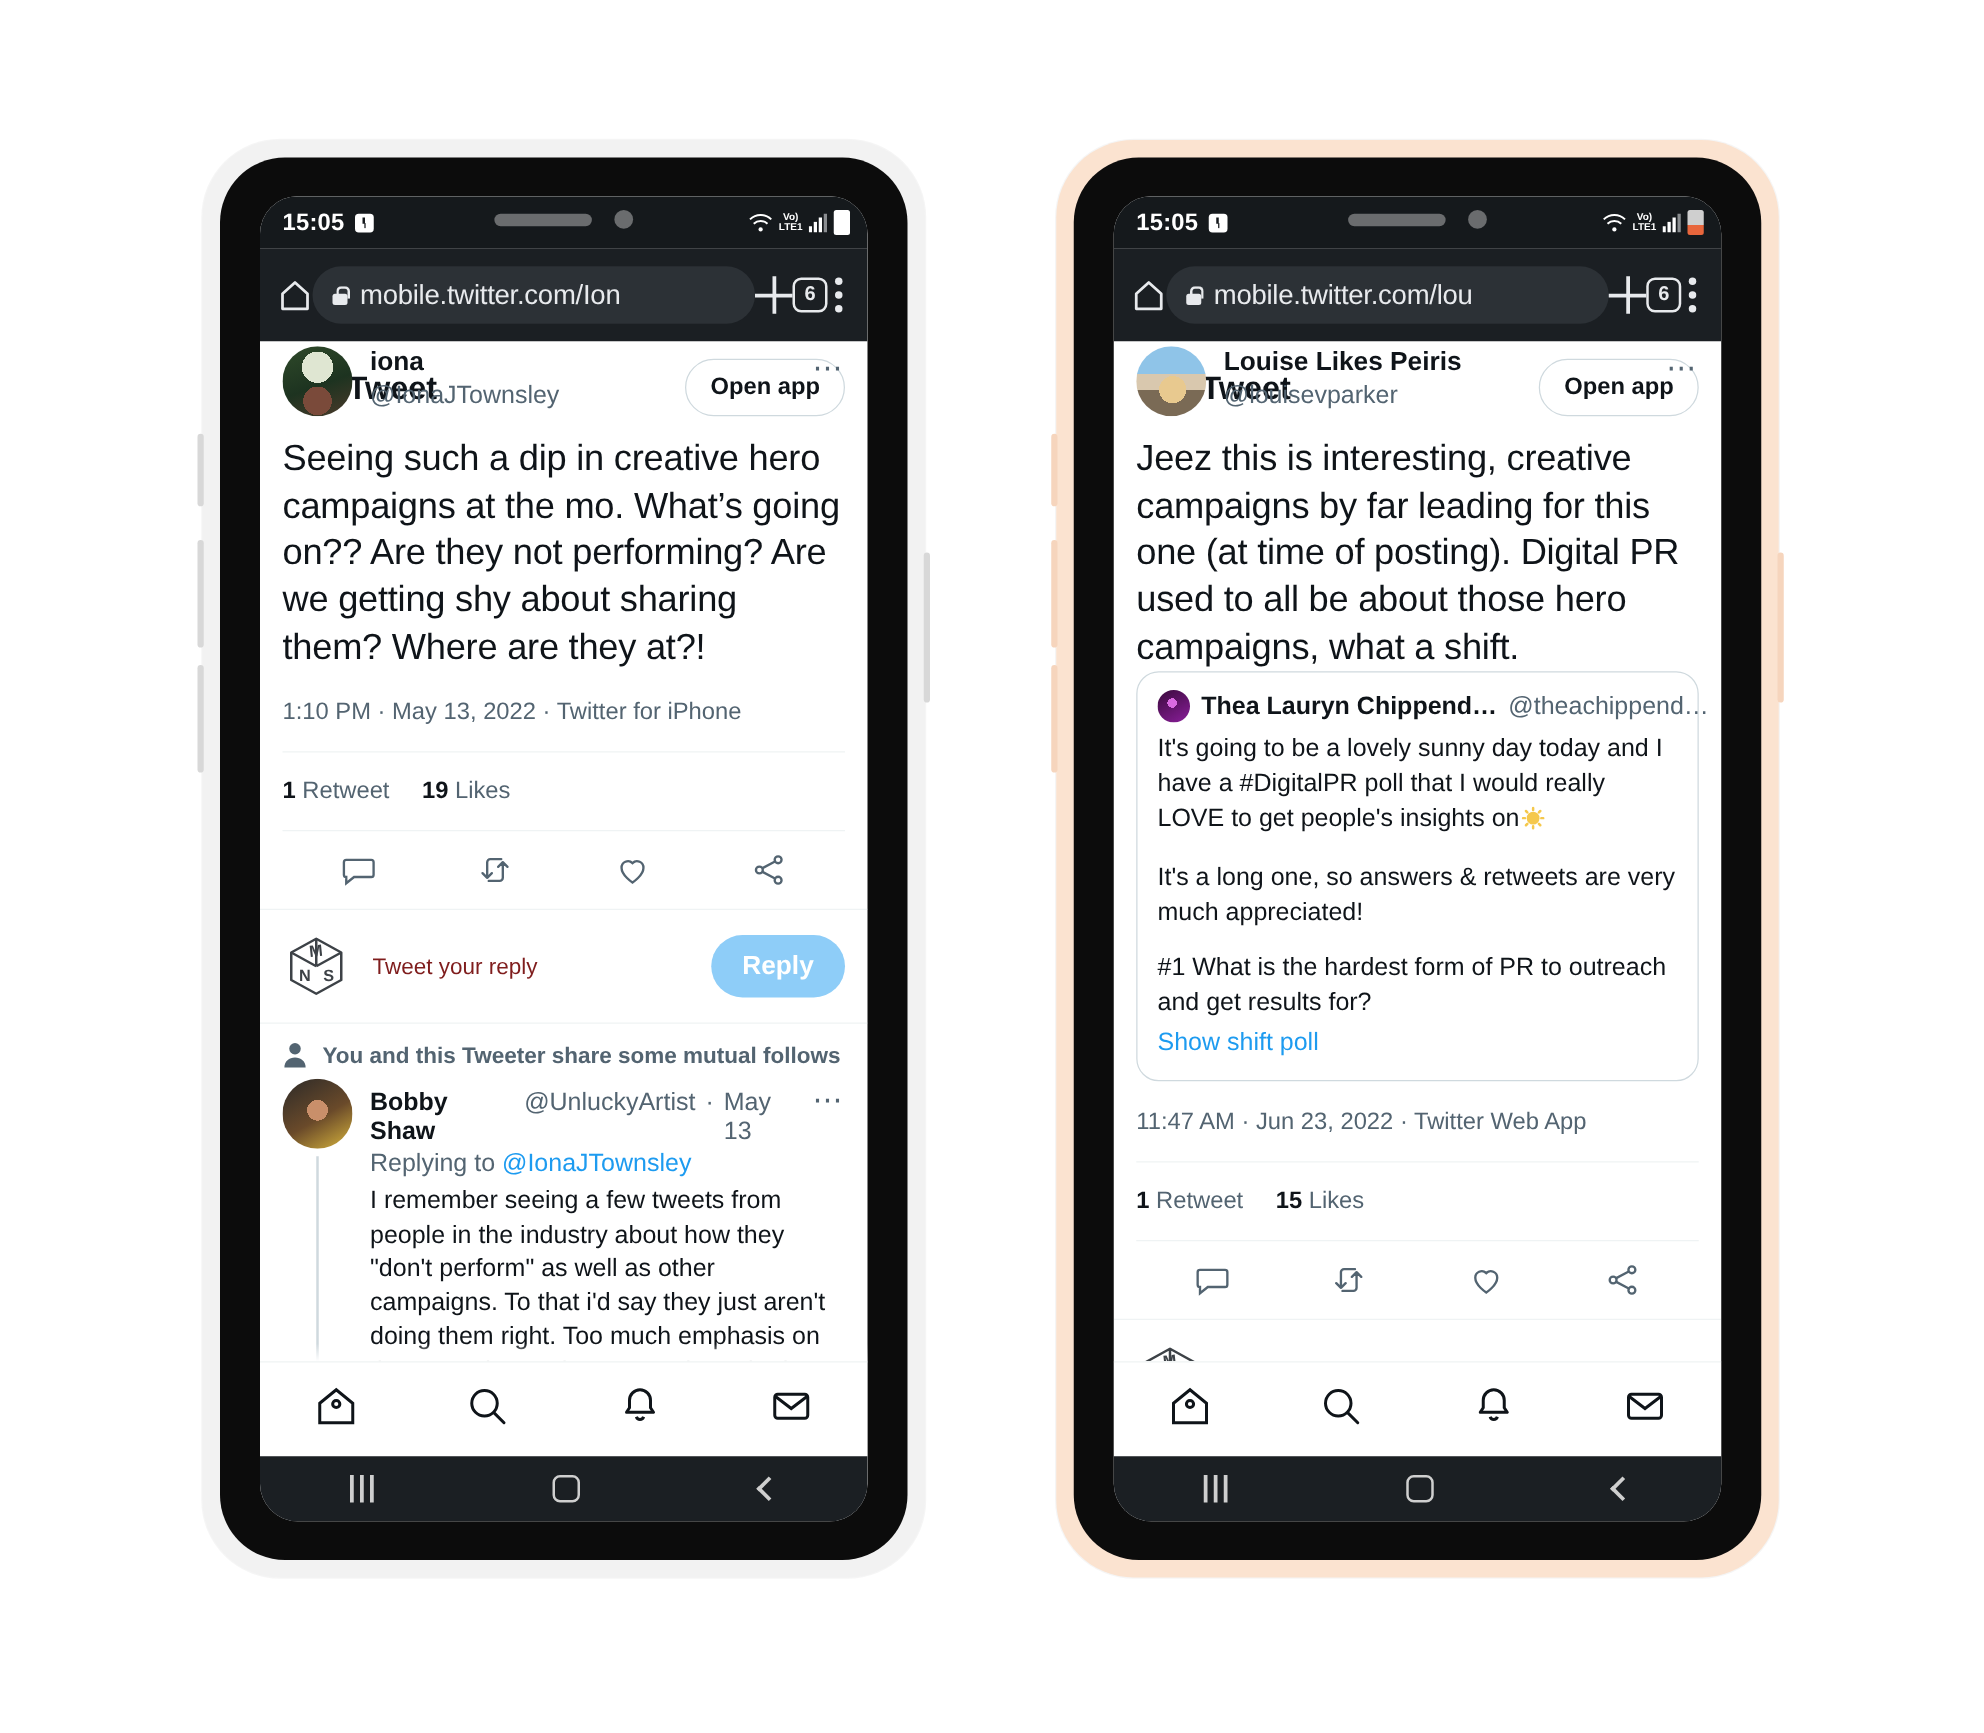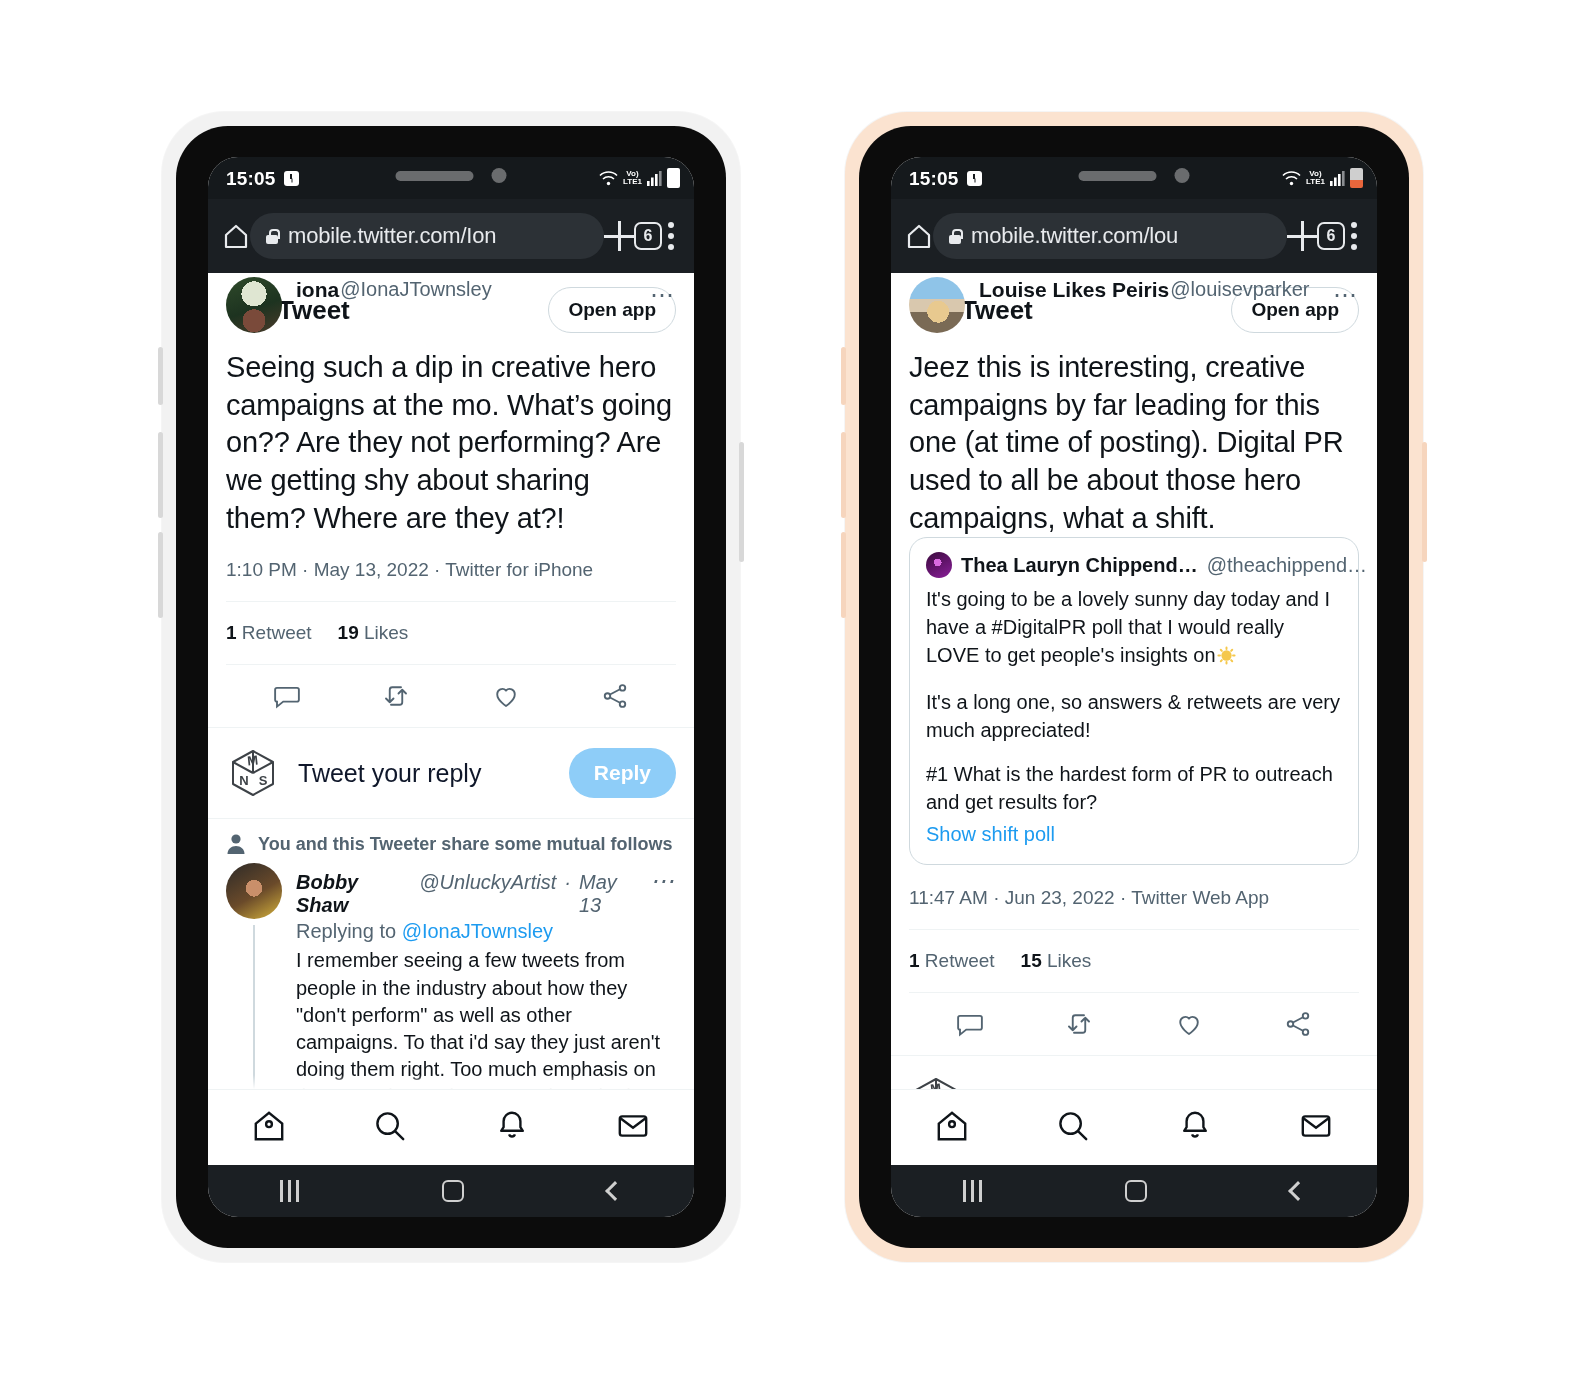--- a/index.html
+++ b/index.html
@@ -142,7 +142,7 @@
       radial-gradient(circle at 50% 45%, #c98f6a 0 20%, transparent 20%),
       linear-gradient(150deg, #2c2a28, #6a4a2a 55%, #d7b43c); }
   .av-thea { background: radial-gradient(circle at 45% 40%, #d96ae0 0 18%, transparent 18%), linear-gradient(150deg, #3a0a3c, #8a1e9a); }
-  .t-names { display: flex; flex-direction: row; gap: 1px; justify-content: space-between; }
+  .t-names { display: flex; flex-direction: column; gap: 1px; justify-content: space-between; }
   .t-name { font-size: 21px; font-weight: 700; color: #0f1419; line-height: 1.22; }
   .t-handle { font-size: 20px; color: #536471; line-height: 1.22; }
   .more-ic {

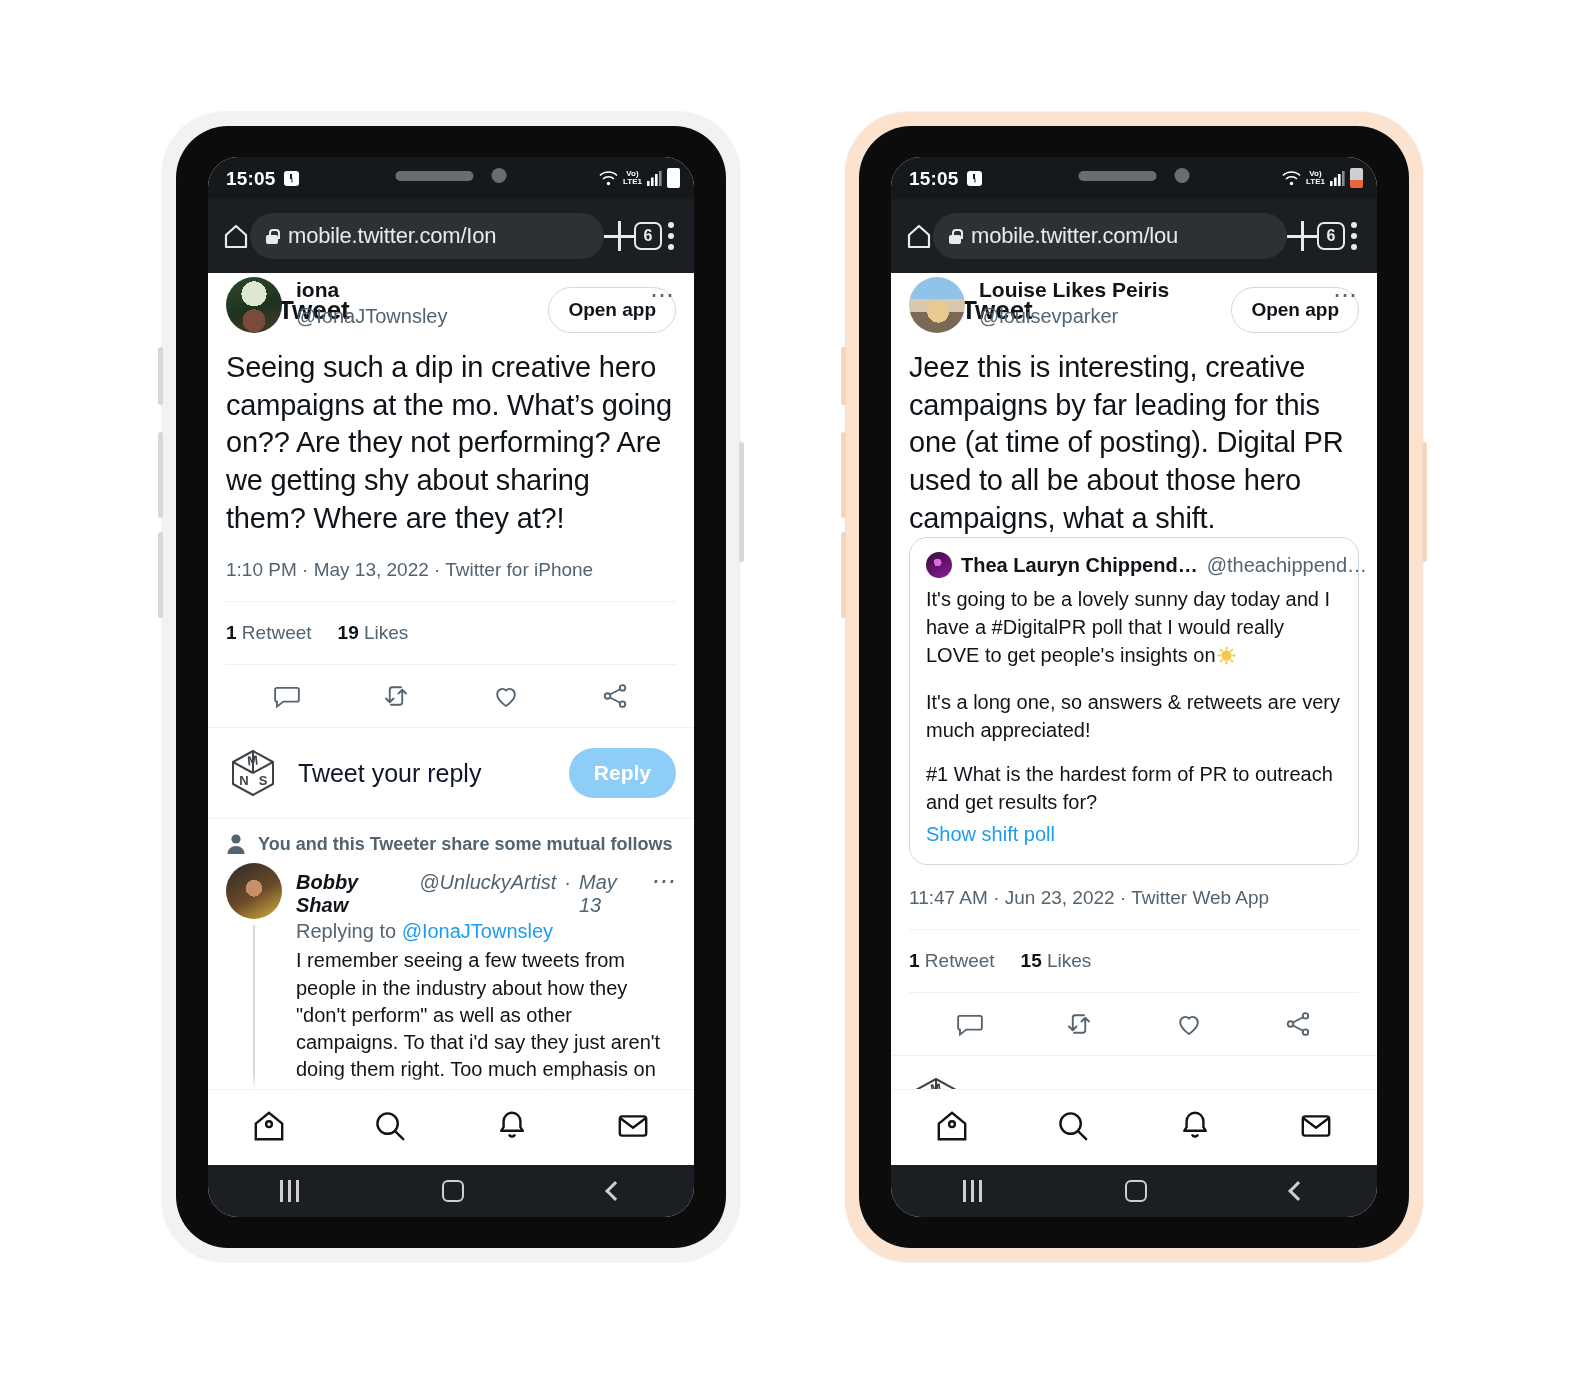--- a/index.html
+++ b/index.html
@@ -169,7 +169,7 @@
     padding: 18px 18px; border-top: 1px solid #eff3f4; border-bottom: 1px solid #eff3f4;
   }
   .cube { width: 54px; height: 54px; flex: none; }
-  .composer-ph { font-size: 25px; color: #0f172a; }
+  .composer-ph { font-size: 18px; color: #7f1d1d; }
   .reply-btn {
     margin-left: auto; background: #8ecdf8; color: #ffffff;
     font-size: 21px; font-weight: 700; border-radius: 26px; padding: 13px 25px;

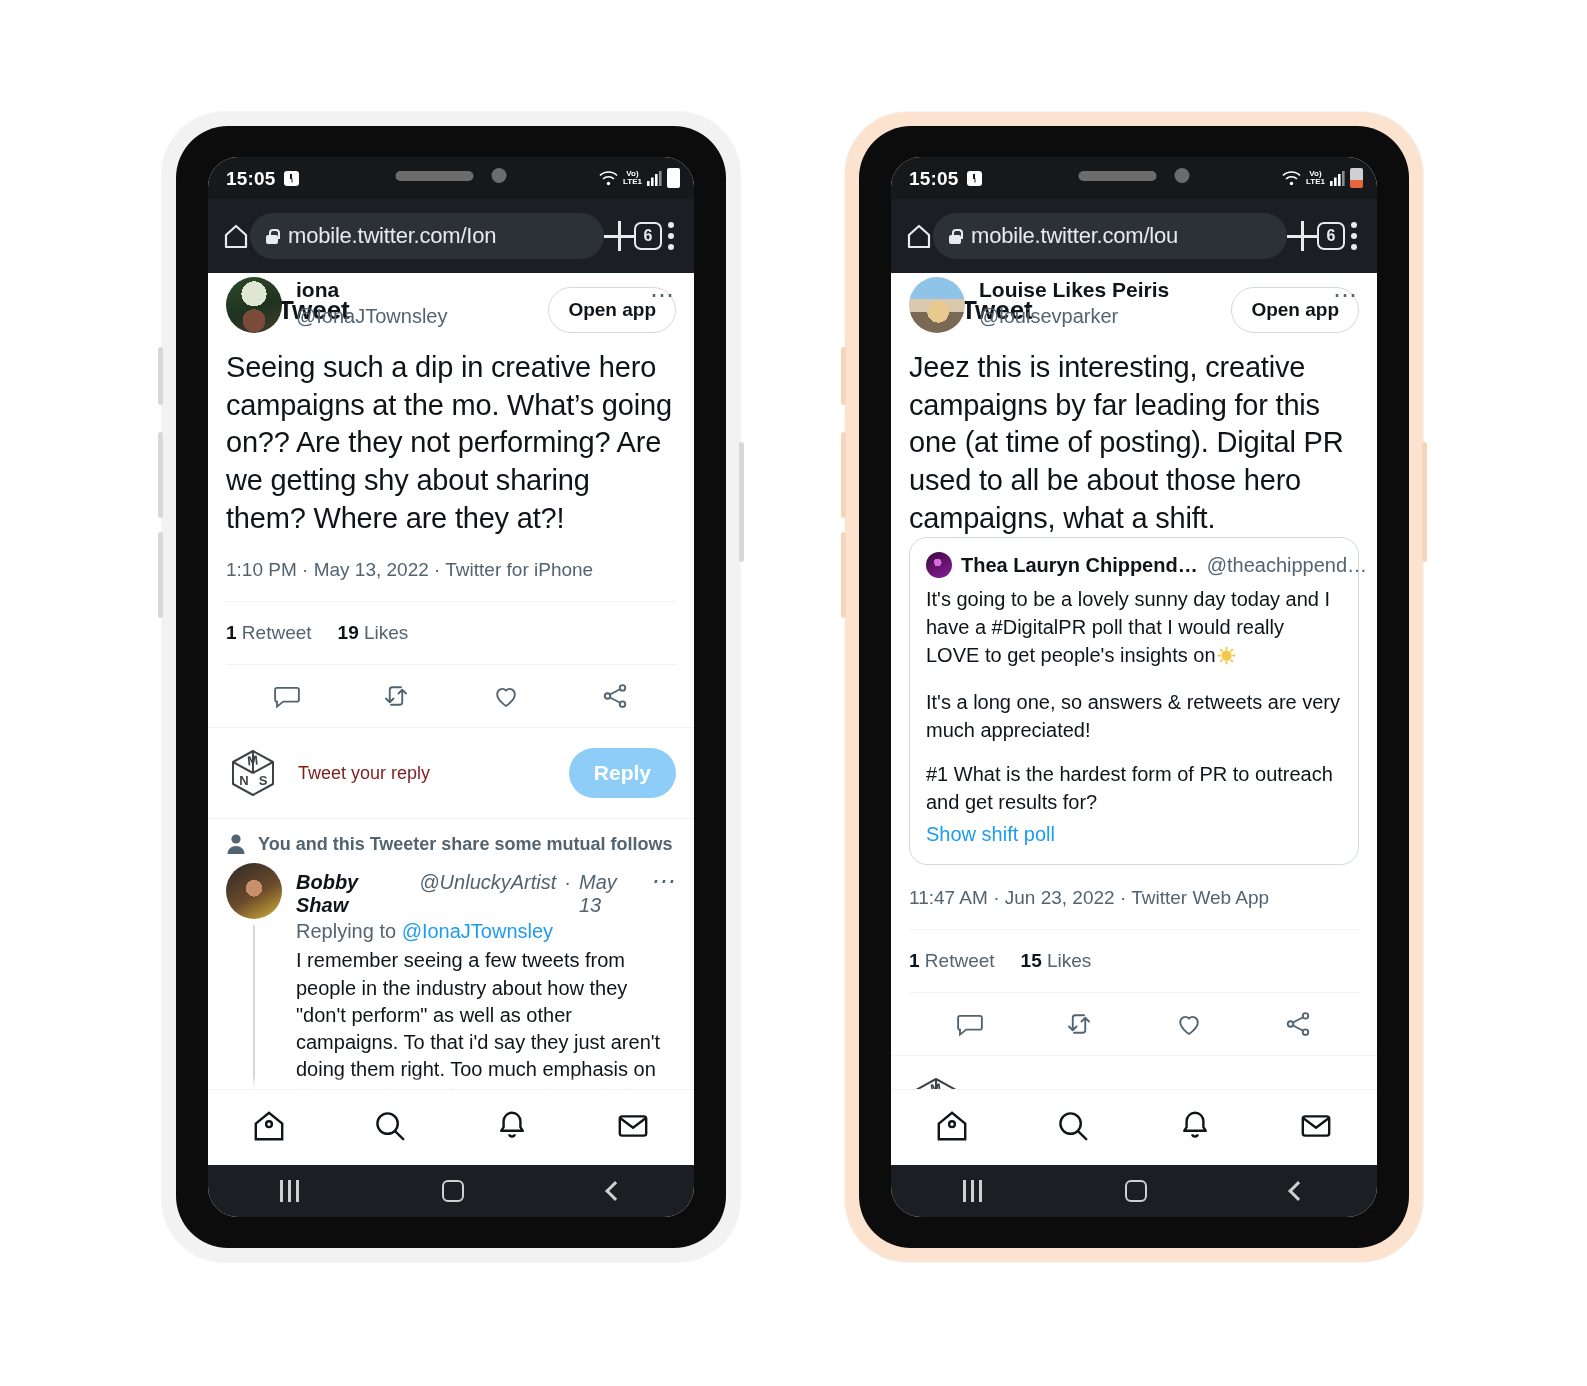--- a/index.html
+++ b/index.html
@@ -186,7 +186,7 @@
   .reply-av-col { width: 56px; flex: none; display: flex; flex-direction: column; align-items: center; }
   .thread-line { width: 2px; background: #cfd9de; flex: 1; margin-top: 6px; min-height: 40px; }
   .reply-main { flex: 1; min-width: 0; padding-bottom: 6px; }
-  .reply-head { display: flex; align-items: baseline; gap: 8px; font-size: 20px; font-style: italic; }
+  .reply-head { display: flex; align-items: baseline; gap: 8px; font-size: 20px; }
   .reply-head .nm { font-weight: 700; color: #0f1419; }
   .reply-head .hd, .reply-head .dt { color: #536471; }
   .replying { font-size: 20px; color: #536471; margin-top: 3px; }

